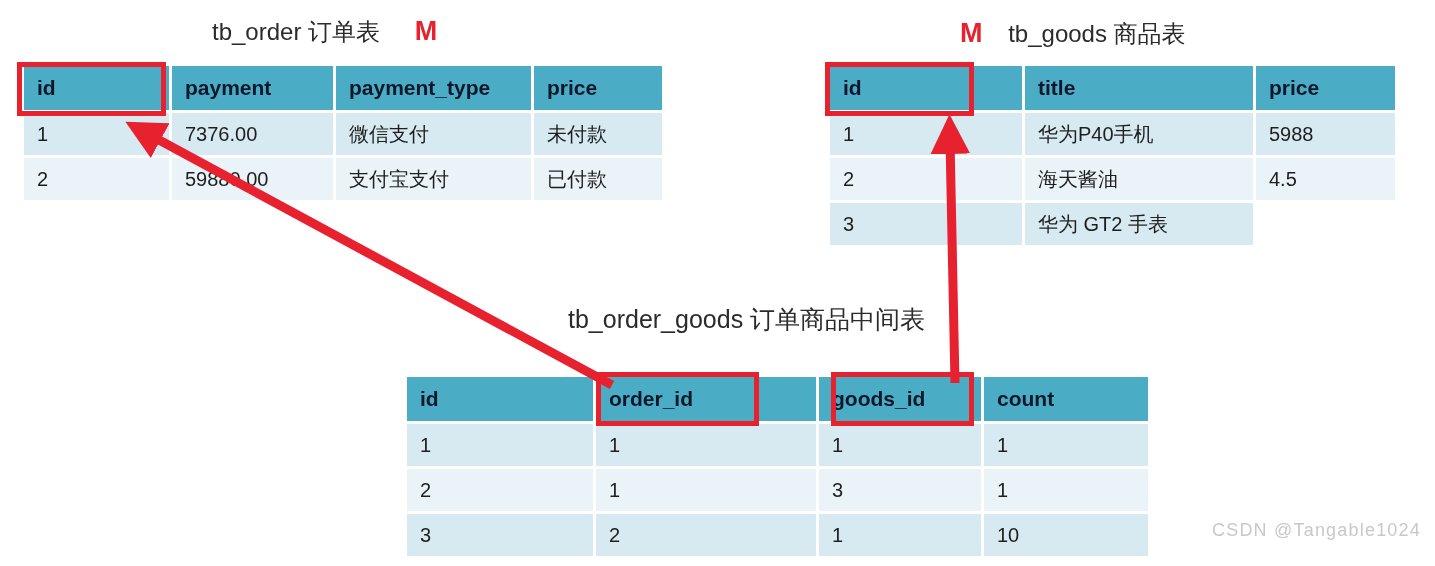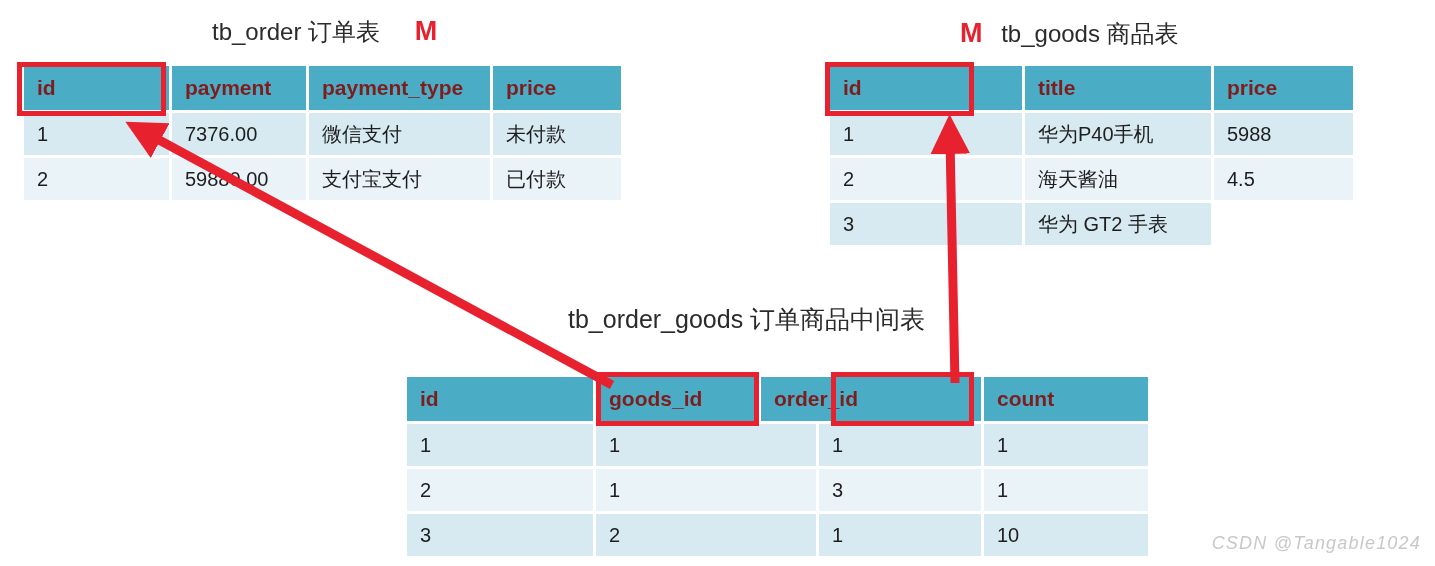--- a/index.html
+++ b/index.html
@@ -43,7 +43,7 @@
 
   <div class="ttl" style="left:960px;top:18px;">
     <span class="m">M</span>
-    <span style="margin-left:12px;">tb_goods 商品表</span>
+    <span style="margin-left:19px;">tb_goods 商品表</span>
   </div>
 
   <div class="ttl" style="left:568px;top:304px;font-size:25px;text-align:right;">

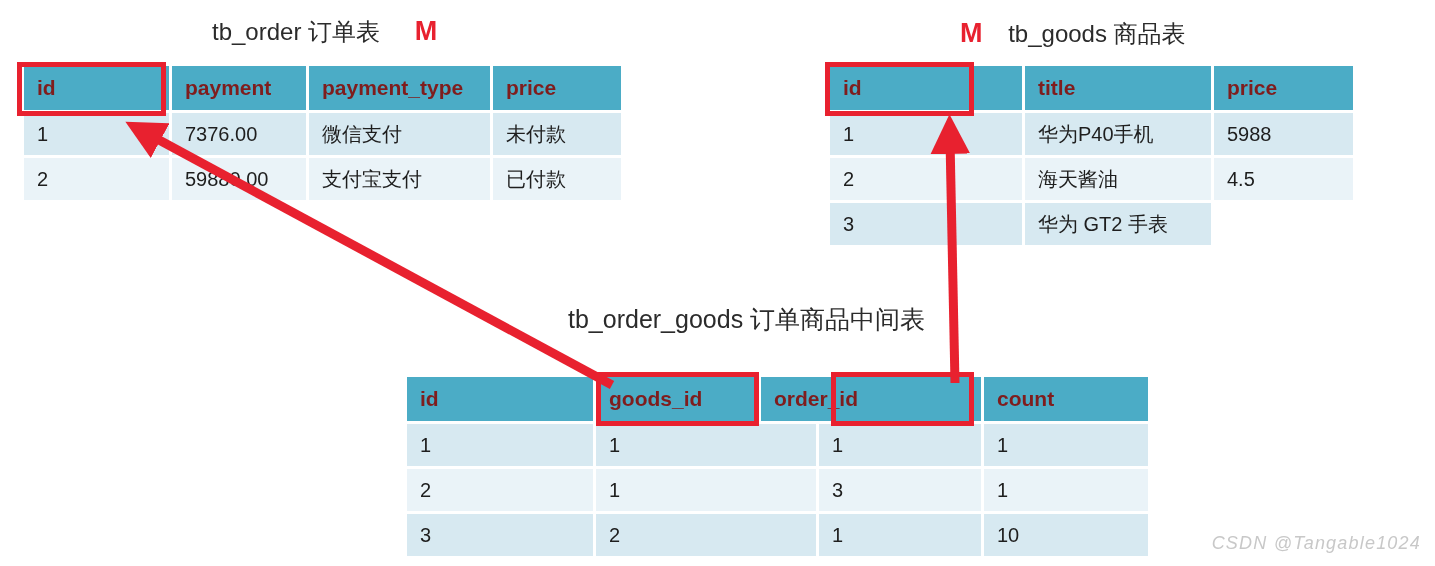--- a/index.html
+++ b/index.html
@@ -15,7 +15,7 @@
     height:42px;display:flex;align-items:center;padding-left:13px;
     font-size:20px;color:#1e1e1e;background:#d7e9f1;white-space:nowrap;
   }
-  .row.hdr .cell{height:44px;background:#4bacc6;color:#7f1d1d;font-weight:bold;font-size:21px;}
+  .row.hdr .cell{height:44px;background:#4bacc6;color:#0f172a;font-weight:bold;font-size:21px;}
   .row.even .cell{background:#eaf3f8;}
   
   .o1{width:145px}.o2{width:134px}.o3{width:181px}.o4{width:128px}

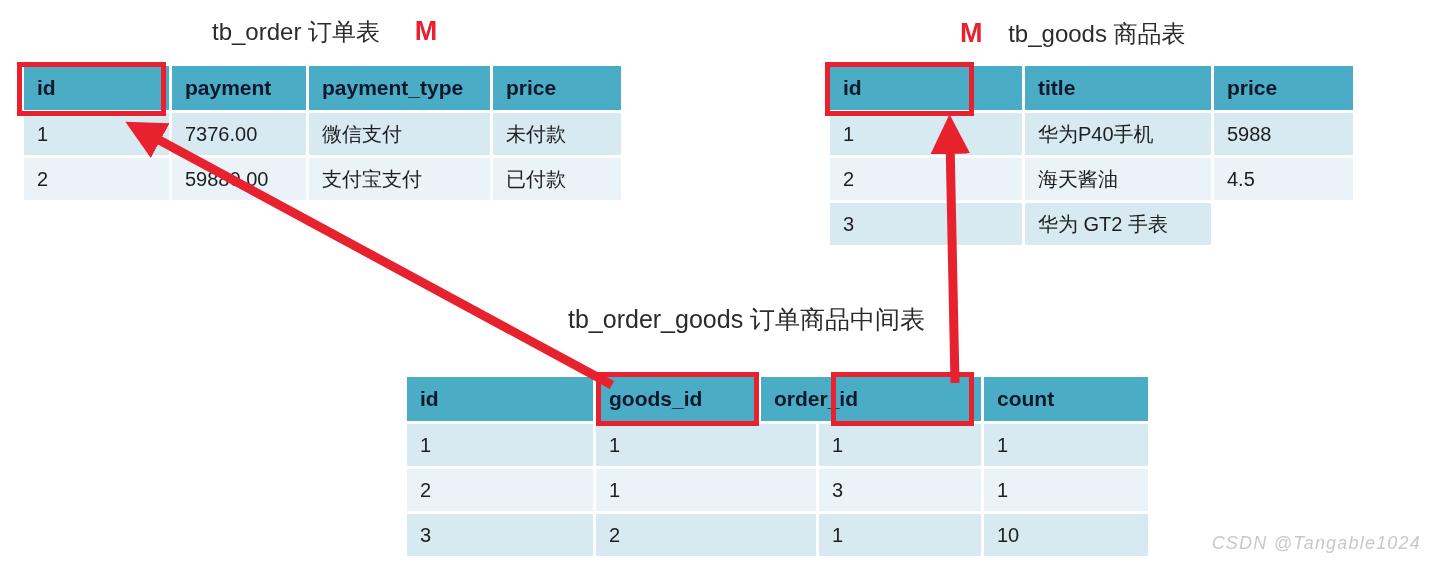--- a/index.html
+++ b/index.html
@@ -18,7 +18,7 @@
   .row.hdr .cell{height:44px;background:#4bacc6;color:#0f172a;font-weight:bold;font-size:21px;}
   .row.even .cell{background:#eaf3f8;}
   
-  .o1{width:145px}.o2{width:134px}.o3{width:181px}.o4{width:128px}
+  .o1{width:145px}.o2{width:161px}.o3{width:181px}.o4{width:128px}
   .g1{width:192px}.g2{width:186px}.g3{width:139px}
   .m1{width:186px}.m2{width:220px}.m3{width:162px}.m4{width:164px}
   

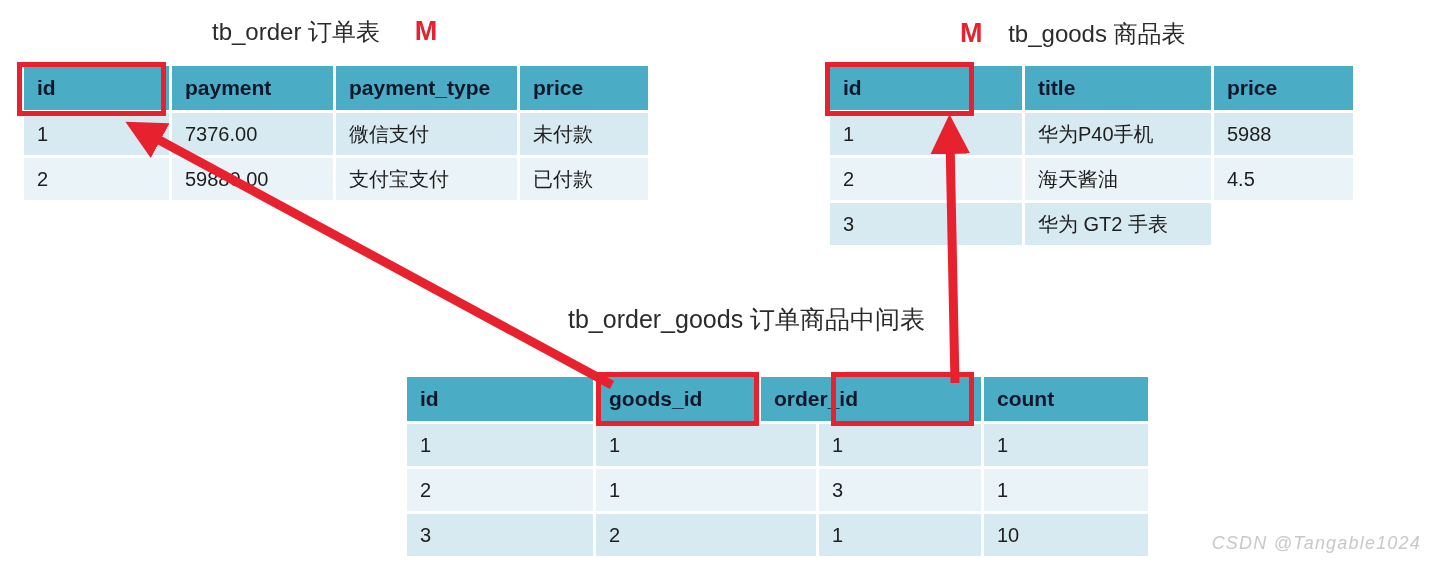--- a/index.html
+++ b/index.html
@@ -18,7 +18,7 @@
   .row.hdr .cell{height:44px;background:#4bacc6;color:#0f172a;font-weight:bold;font-size:21px;}
   .row.even .cell{background:#eaf3f8;}
   
-  .o1{width:145px}.o2{width:161px}.o3{width:181px}.o4{width:128px}
+  .o1{width:145px}.o2{width:161px}.o3{width:195px}.o4{width:128px}
   .g1{width:192px}.g2{width:186px}.g3{width:139px}
   .m1{width:186px}.m2{width:220px}.m3{width:162px}.m4{width:164px}
   

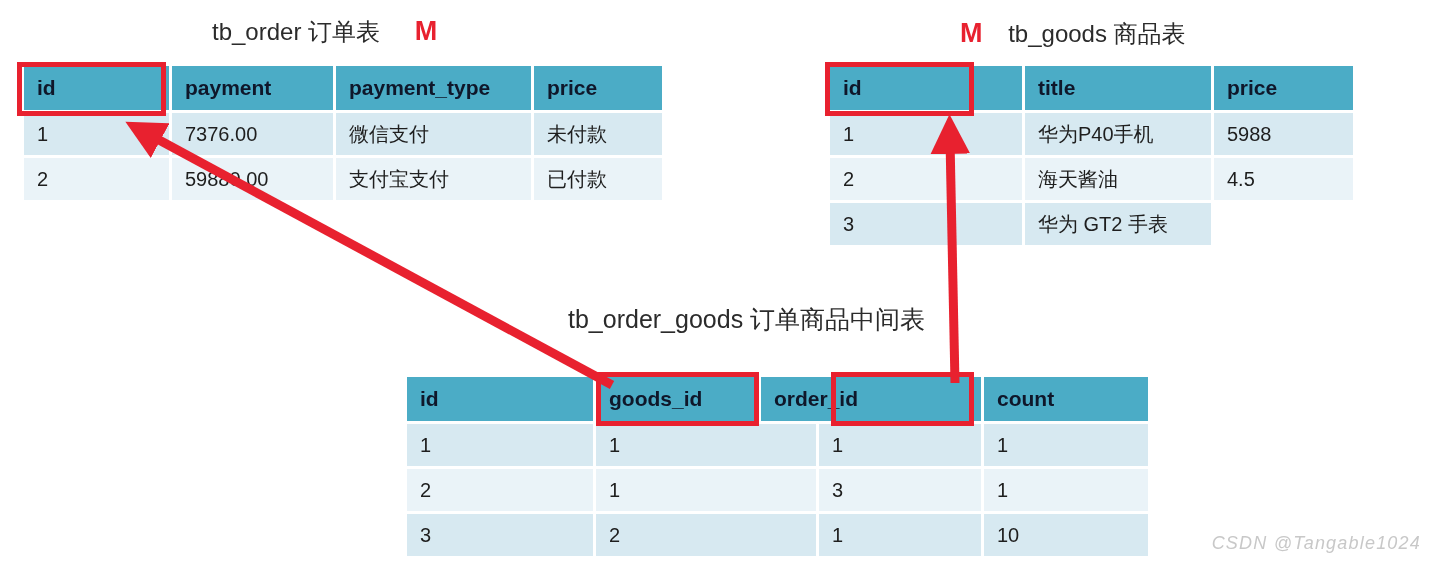--- a/index.html
+++ b/index.html
@@ -19,7 +19,7 @@
   .row.even .cell{background:#eaf3f8;}
   
   .o1{width:145px}.o2{width:161px}.o3{width:195px}.o4{width:128px}
-  .g1{width:192px}.g2{width:186px}.g3{width:139px}
+  .g1{width:192px}.g2{width:228px}.g3{width:139px}
   .m1{width:186px}.m2{width:220px}.m3{width:162px}.m4{width:164px}
   
   .ttl{position:absolute;font-size:24px;color:#2b2b2b;white-space:nowrap;line-height:30px;}

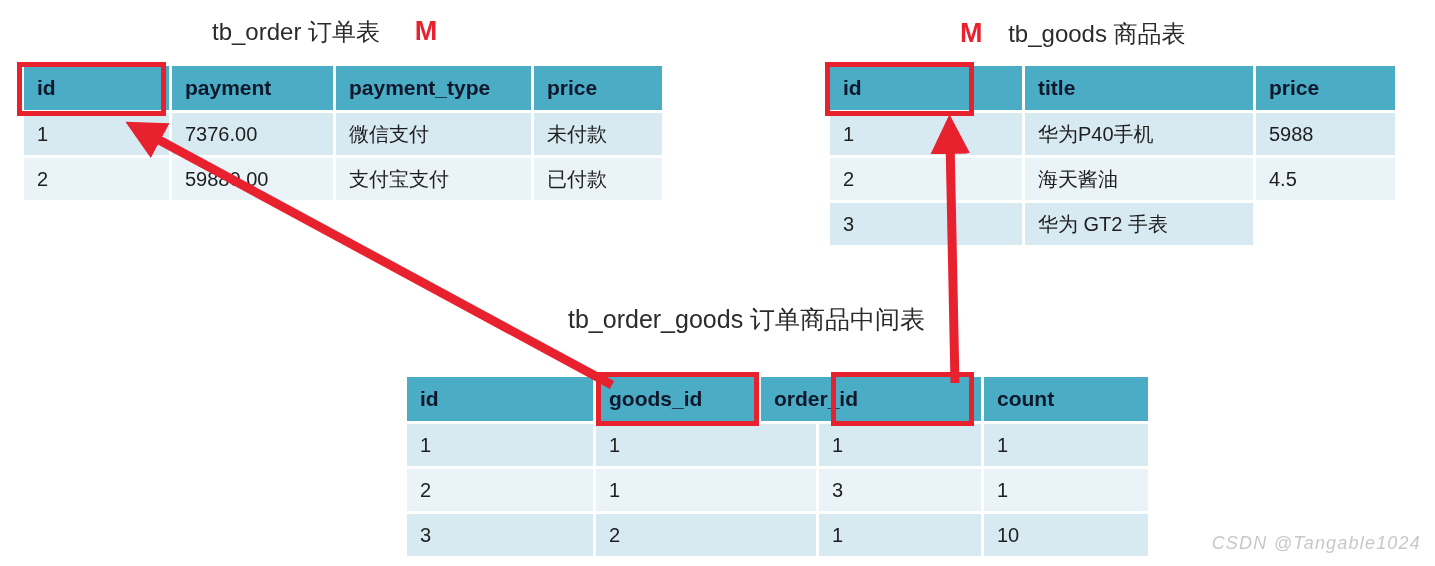--- a/index.html
+++ b/index.html
@@ -96,8 +96,8 @@
   <div class="tbl" style="left:407px;top:377px;">
     <div class="row hdr">
       <div class="cell m1">id</div>
+      <div class="cell m2">order_id</div>
       <div class="cell m3">goods_id</div>
-      <div class="cell m2">order_id</div>
       <div class="cell m4">count</div>
     </div>
     <div class="row">

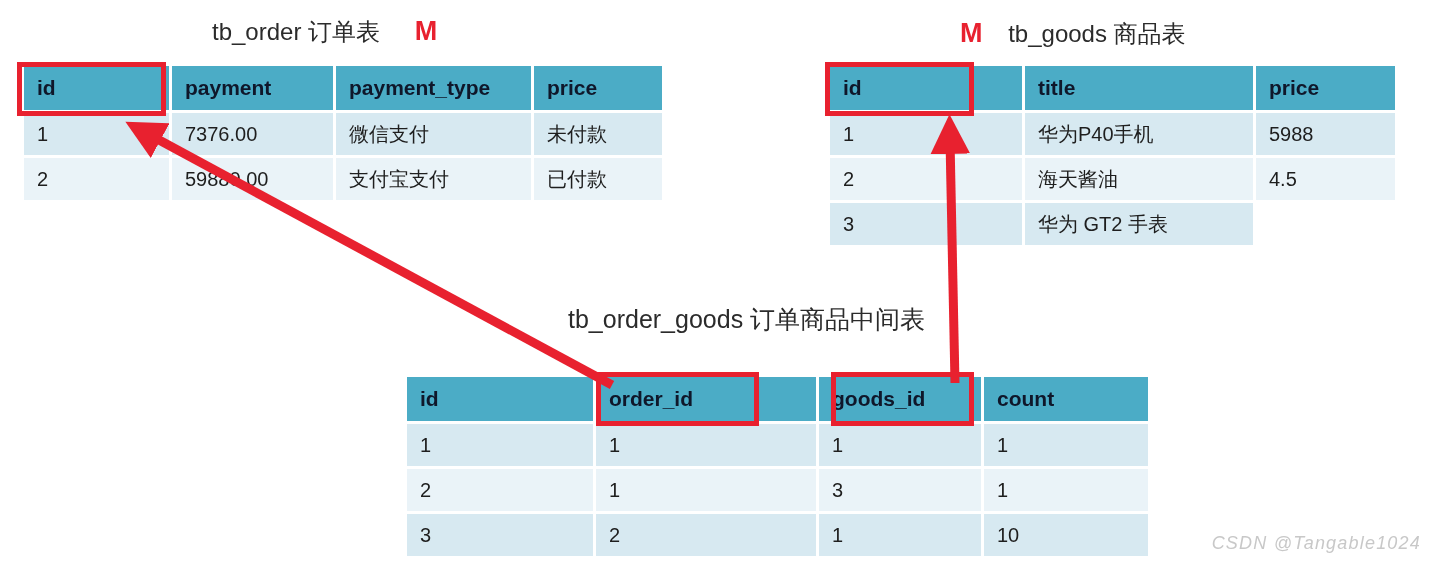--- a/index.html
+++ b/index.html
@@ -29,7 +29,7 @@
   
   #arrows{position:absolute;left:0;top:0;pointer-events:none;}
   
-  #wm{position:absolute;right:14px;top:533px;font-size:18px;letter-spacing:1.2px;color:#c8c8c8;font-style:italic;}
+  #wm{position:absolute;right:14px;top:520px;font-size:18px;letter-spacing:1.2px;color:#c8c8c8;}
 </style>
 </head>
 <body>

